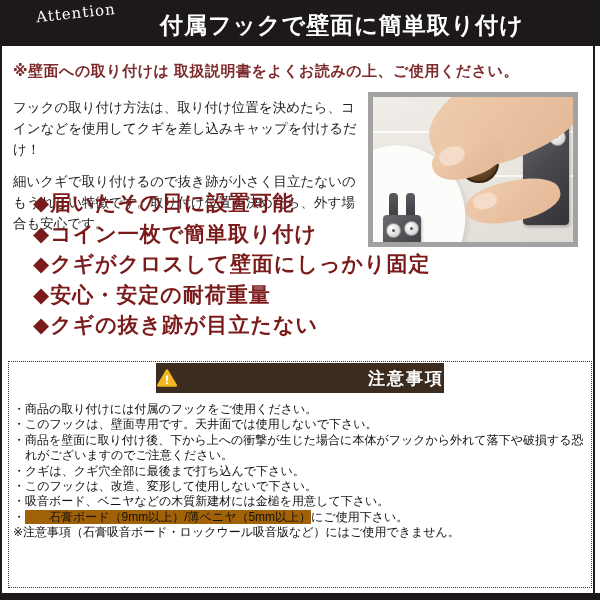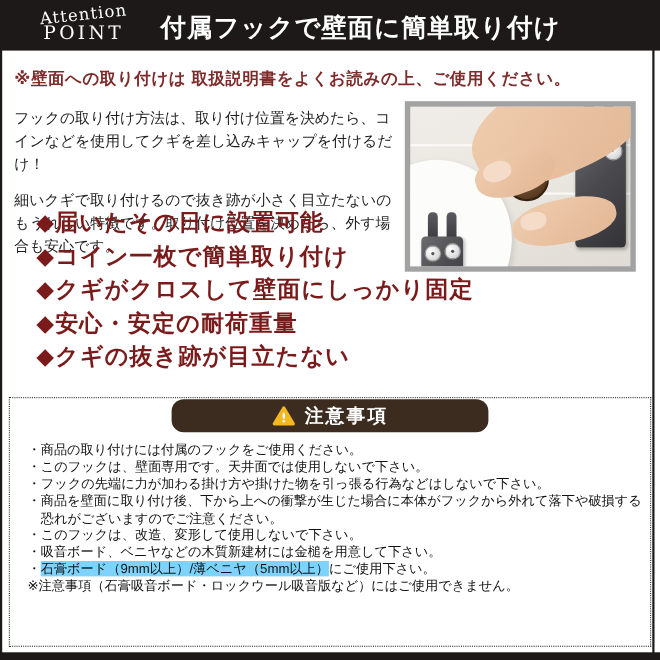--- a/index.html
+++ b/index.html
@@ -74,7 +74,6 @@
   <div class="top-header">
     <div class="badge">
       <div class="arc">Attention</div>
-      <div class="point">POINT</div>
     </div>
     <div class="main-title">付属フックで壁面に簡単取り付け</div>
   </div>

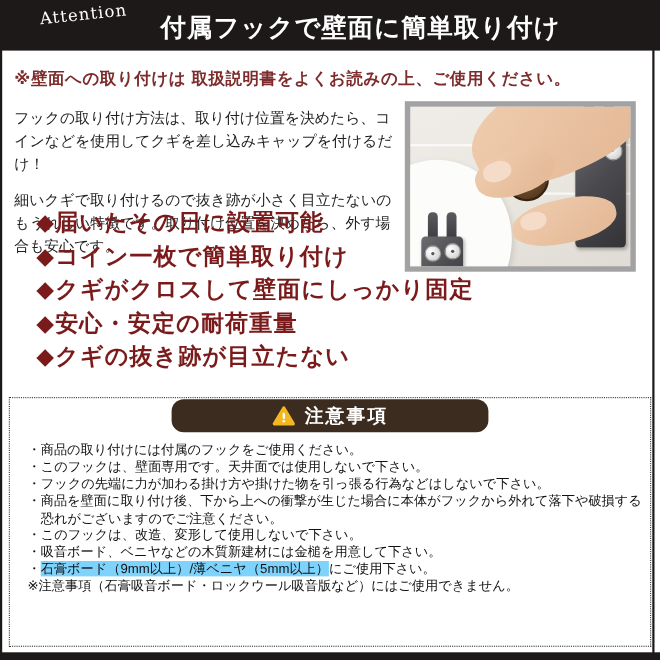--- a/index.html
+++ b/index.html
@@ -15,7 +15,7 @@
          font-family:"DejaVu Serif","Liberation Serif",serif;}
   .badge .arc{display:inline-block;transform:rotate(-6deg);font-size:15px;letter-spacing:1px;}
   .badge .point{margin-top:-2px;font-size:17px;letter-spacing:3px;}
-  .main-title{position:absolute;left:146px;top:10px;color:#fff;font-size:23px;font-weight:bold;
+  .main-title{position:absolute;left:160px;top:10px;color:#fff;font-size:23px;font-weight:bold;
               letter-spacing:1px;white-space:nowrap;}
 
   

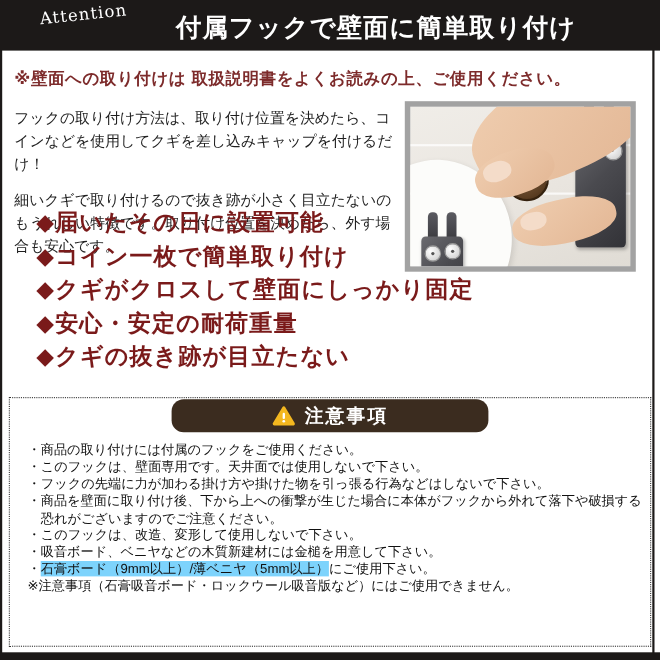--- a/index.html
+++ b/index.html
@@ -53,8 +53,8 @@
   
   .caution-box{position:absolute;left:8px;top:361px;width:582px;height:225px;border:1px dotted #333;}
   .caution-header{position:absolute;left:50%;top:363px;transform:translateX(-50%);width:288px;height:30px;
-                  background:#3b2c1f;color:#fff;display:flex;align-items:center;justify-content:center;
-                  font-size:17px;font-weight:bold;letter-spacing:2px;z-index:3;border-radius:11px;}
+                  background:#3b2c1f;color:#fff;display:flex;align-items:center;justify-content:space-between;
+                  font-size:17px;font-weight:bold;letter-spacing:2px;z-index:3;}
   .warn-icon{width:22px;height:22px;margin-right:8px;flex:0 0 auto;}
   .caution-list{position:absolute;left:13px;top:402px;width:574px;margin:0;padding:0;list-style:none;
                 color:#111;font-size:12px;line-height:15.4px;}

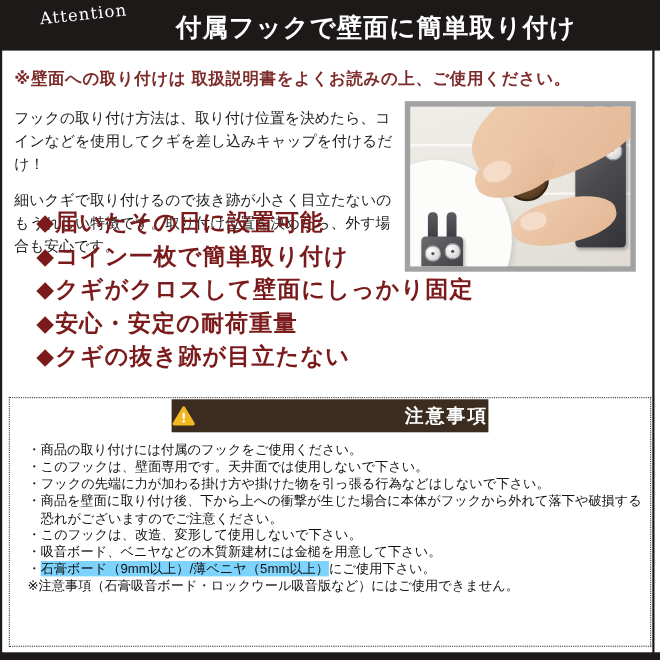--- a/index.html
+++ b/index.html
@@ -58,7 +58,7 @@
   .warn-icon{width:22px;height:22px;margin-right:8px;flex:0 0 auto;}
   .caution-list{position:absolute;left:13px;top:402px;width:574px;margin:0;padding:0;list-style:none;
                 color:#111;font-size:12px;line-height:15.4px;}
-  .caution-list li{padding-left:12px;text-indent:-12px;margin-left:12px;}
+  .caution-list li{padding-left:12px;text-indent:-12px;}
   .hl-pink{background:#7dd3fc;}
 
   

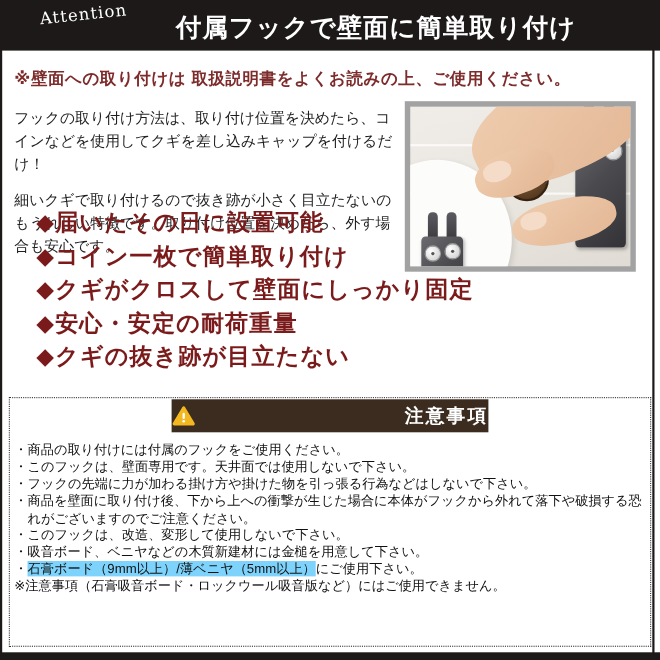--- a/index.html
+++ b/index.html
@@ -130,7 +130,6 @@
   <ul class="caution-list">
     <li>・商品の取り付けには付属のフックをご使用ください。</li>
     <li>・このフックは、壁面専用です。天井面では使用しないで下さい。</li>
-    <li>・フックの先端に力が加わる掛け方や掛けた物を引っ張る行為などはしないで下さい。</li>
     <li>・商品を壁面に取り付け後、下から上への衝撃が生じた場合に本体がフックから外れて落下や破損する恐れがございますのでご注意ください。</li>
     <li>・このフックは、改造、変形して使用しないで下さい。</li>
     <li>・吸音ボード、ベニヤなどの木質新建材には金槌を用意して下さい。</li>

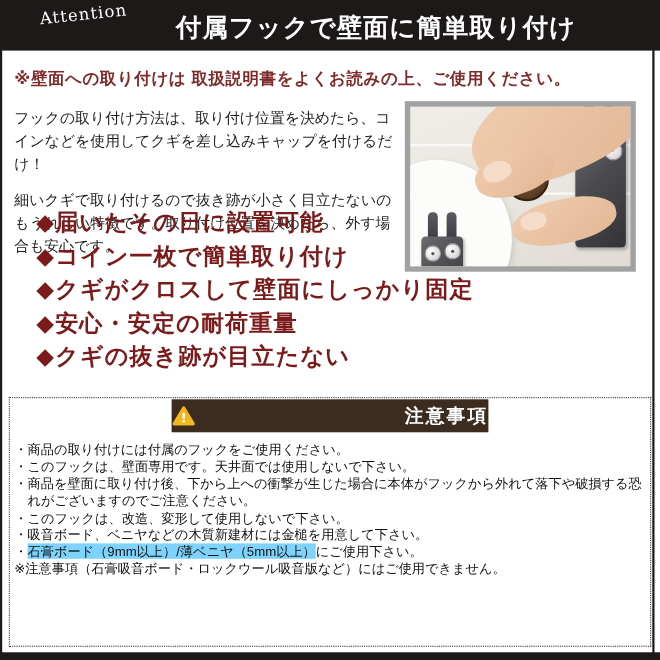--- a/index.html
+++ b/index.html
@@ -131,6 +131,7 @@
     <li>・商品の取り付けには付属のフックをご使用ください。</li>
     <li>・このフックは、壁面専用です。天井面では使用しないで下さい。</li>
     <li>・商品を壁面に取り付け後、下から上への衝撃が生じた場合に本体がフックから外れて落下や破損する恐れがございますのでご注意ください。</li>
+    <li>・クギは、クギ穴全部に最後まで打ち込んで下さい。</li>
     <li>・このフックは、改造、変形して使用しないで下さい。</li>
     <li>・吸音ボード、ベニヤなどの木質新建材には金槌を用意して下さい。</li>
     <li><span>・</span><span class="hl-pink">石膏ボード（9mm以上）/薄ベニヤ（5mm以上）</span><span>にご使用下さい。</span></li>

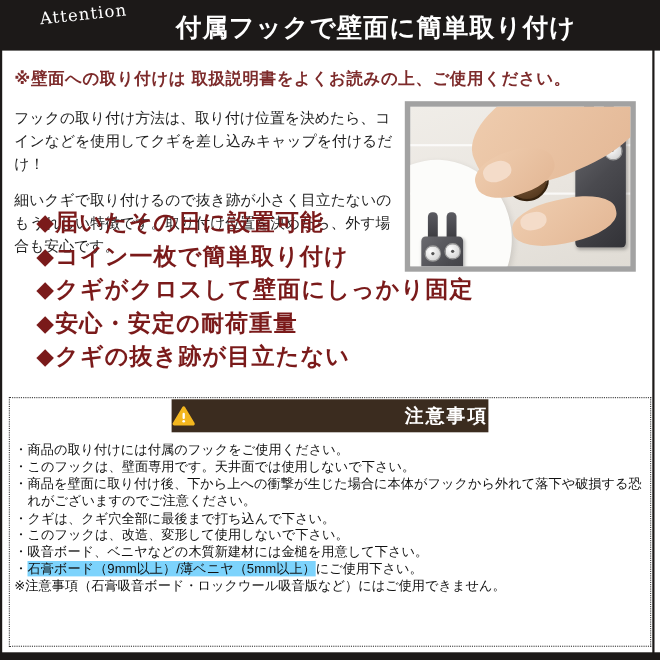--- a/index.html
+++ b/index.html
@@ -59,7 +59,7 @@
   .caution-list{position:absolute;left:13px;top:402px;width:574px;margin:0;padding:0;list-style:none;
                 color:#111;font-size:12px;line-height:15.4px;}
   .caution-list li{padding-left:12px;text-indent:-12px;}
-  .hl-pink{background:#7dd3fc;}
+  .hl-pink{background:#a16207;padding-left:24px;}
 
   
   .bottom-strip{position:absolute;left:0;bottom:0;width:600px;height:7px;background:#1c1918;z-index:2;}

